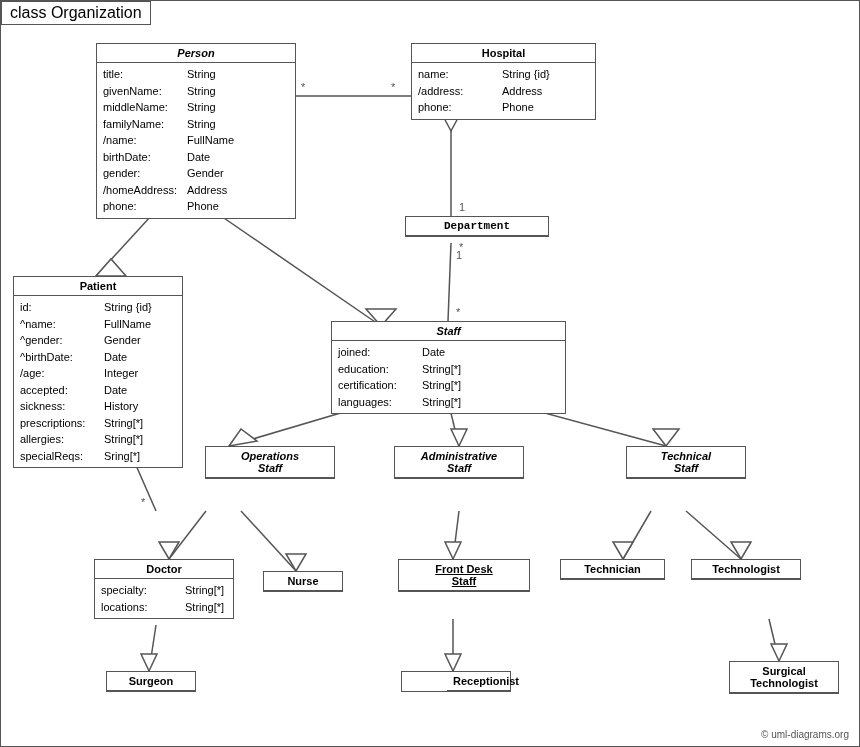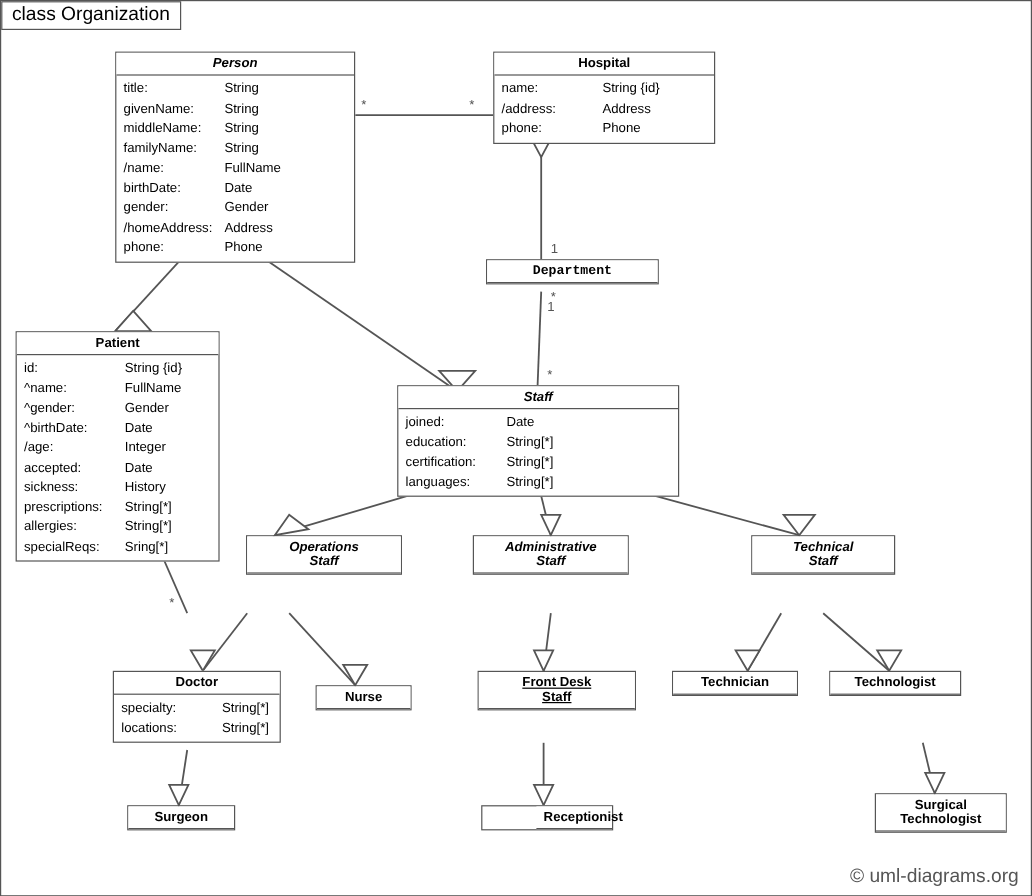--- a/index.html
+++ b/index.html
@@ -66,7 +66,7 @@
       position: absolute;
       bottom: 6px;
       right: 10px;
-      font-size: 16px;
+      font-size: 10px;
       color: #555;
       margin-left: 19px;
     }

